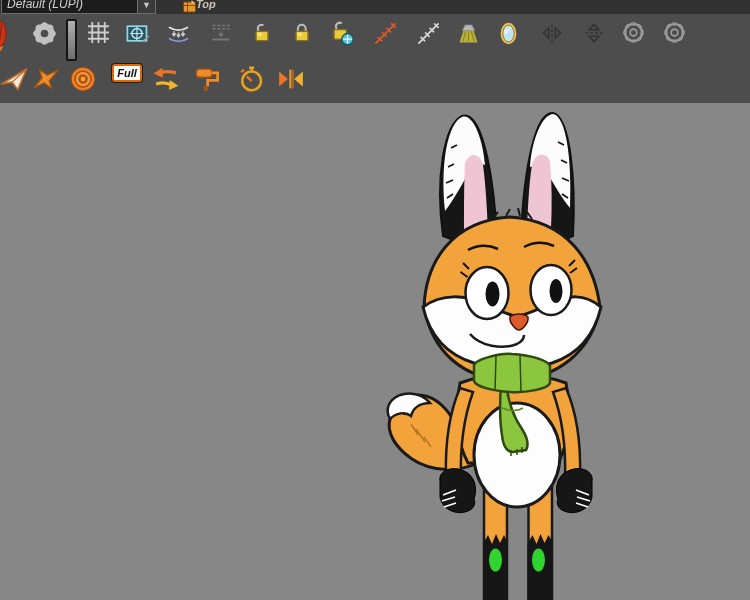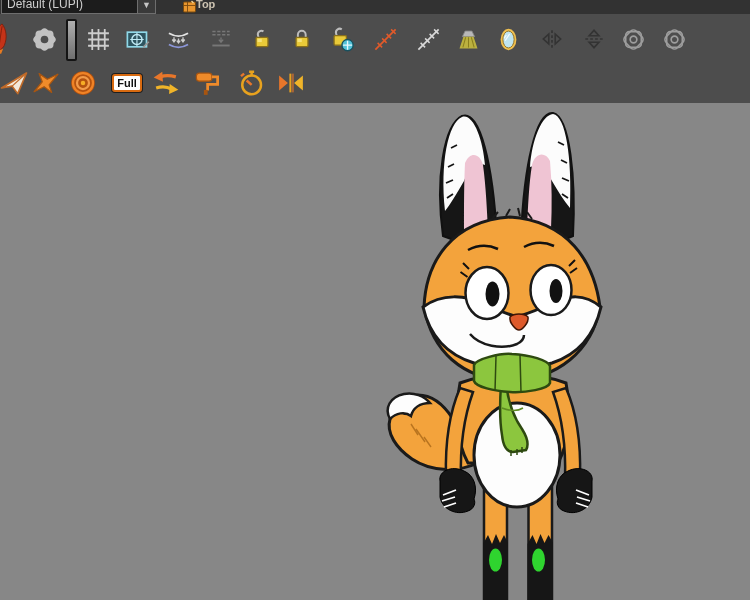--- a/index.html
+++ b/index.html
@@ -3,7 +3,7 @@
 <meta charset="utf-8">
 <style>
   html,body{margin:0;padding:0;background:#2a2a2a;font-family:"Liberation Sans",sans-serif;}
-  .screen{position:relative;width:750px;height:600px;overflow:hidden;background:#878787;}
+  .screen{position:relative;width:750px;height:600px;overflow:hidden;background:#878787;font-style:italic;}
 
   
   .topbar{position:absolute;top:0;left:0;width:750px;height:14px;background:#323232;z-index:5;}

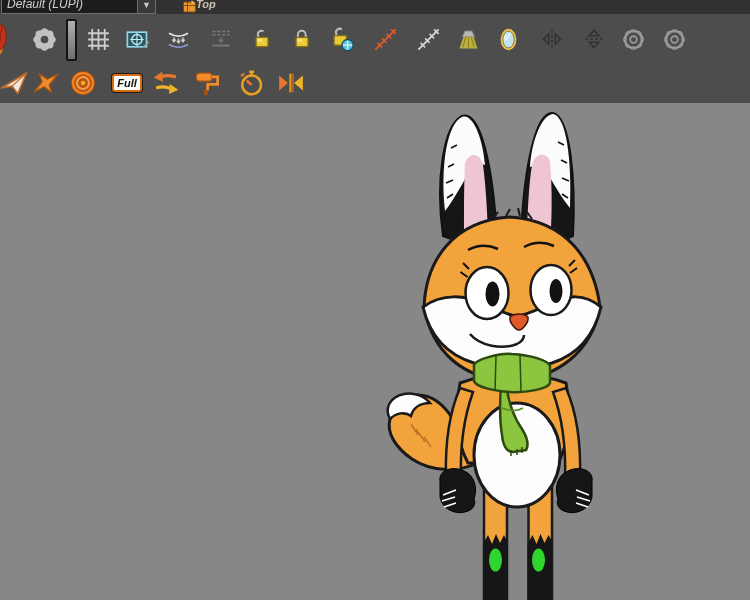--- a/index.html
+++ b/index.html
@@ -17,7 +17,7 @@
 
   
   .toolbar{position:absolute;top:14px;left:0;width:750px;height:89px;background:#4d4d4d;z-index:4;}
-  .ti{position:absolute;width:36px;height:38px;display:flex;align-items:center;justify-content:center;}
+  .ti{position:absolute;width:36px;height:38px;display:flex;align-items:flex-start;justify-content:center;}
   .r1{top:6px;} .r2{top:50px;}
   .sep-bar{position:absolute;left:66px;top:5px;width:11px;height:42px;box-sizing:border-box;
     background:linear-gradient(180deg,#b0b0b0,#6e6e6e);border:2px solid #141414;border-radius:2px;}

